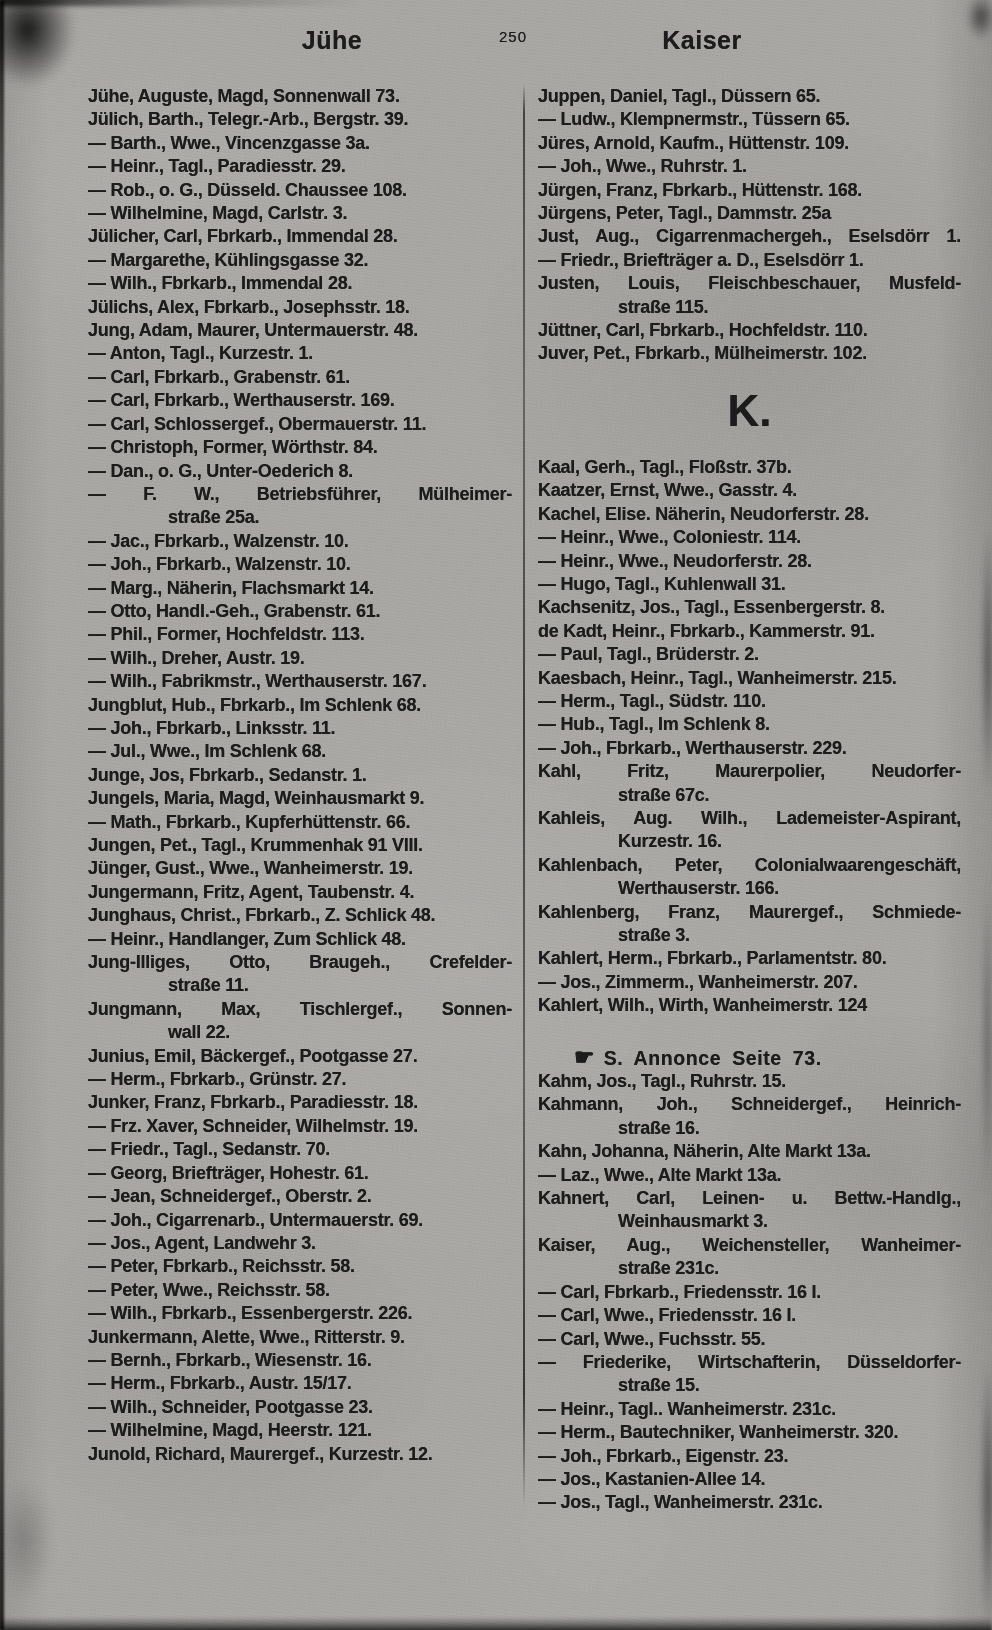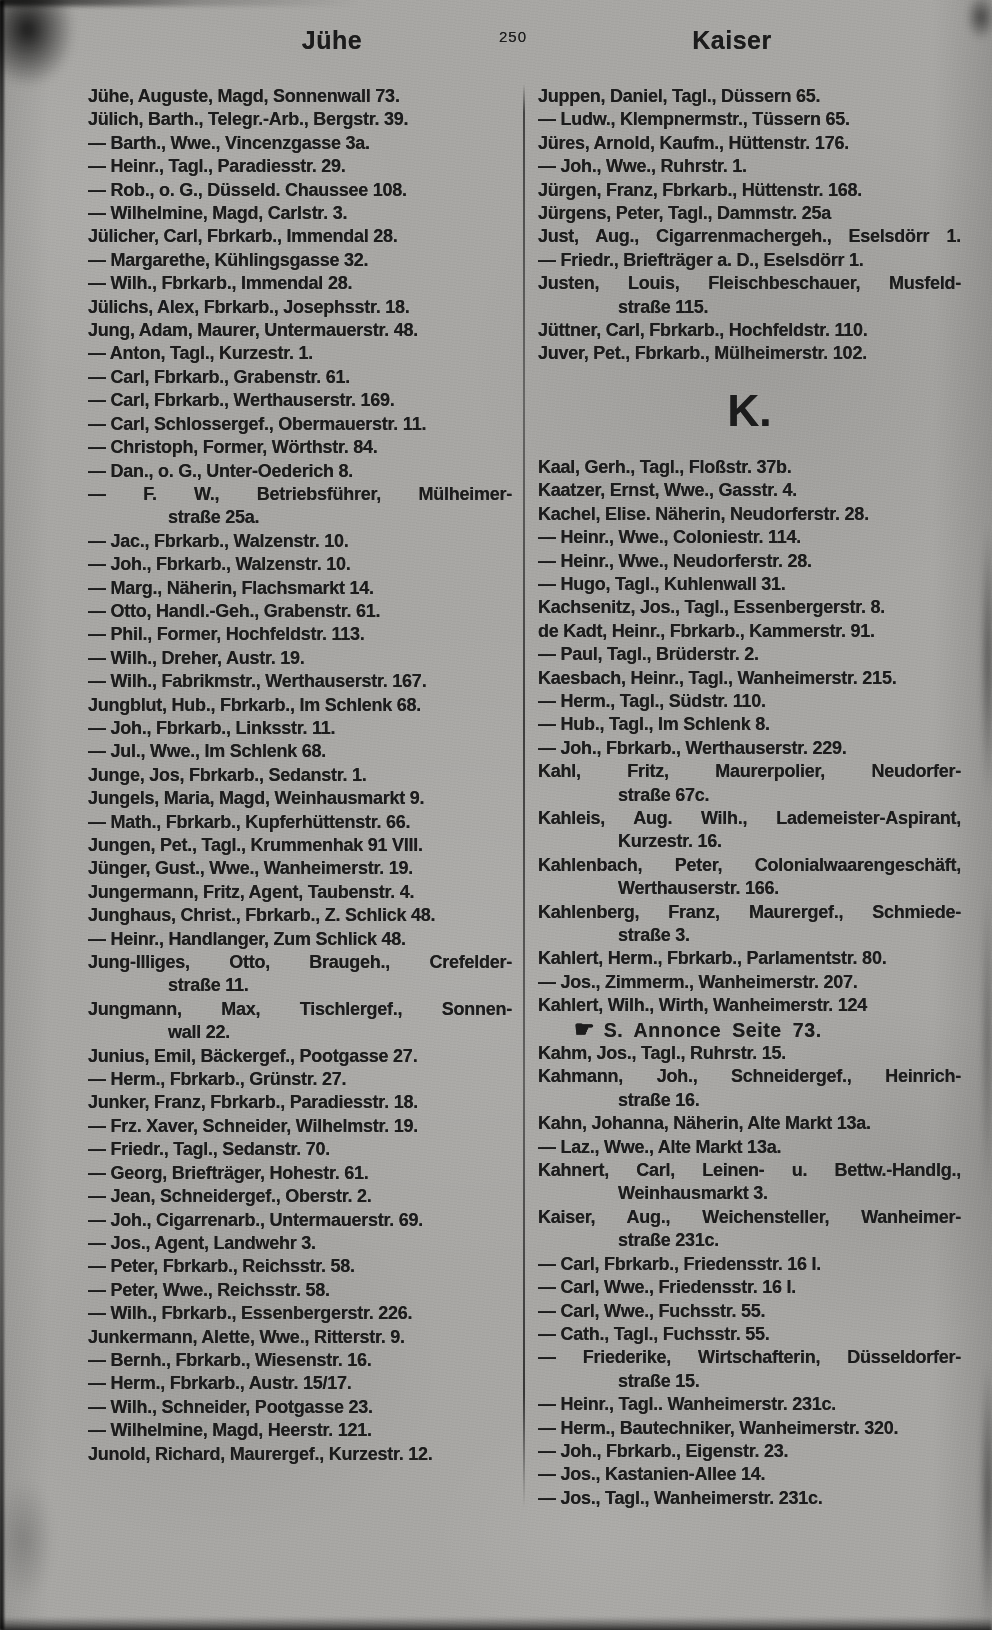--- a/index.html
+++ b/index.html
@@ -37,7 +37,7 @@
   .hdr .n { top: 28px; font-size: 15px; font-weight: 400; letter-spacing: 1px; }
   .hdr .t.l { left: 332px; }
   .hdr .n    { left: 513px; }
-  .hdr .t.r  { left: 702px; margin-left: 30px; }
+  .hdr .t.r  { left: 702px; }
   
   .col { position: absolute; top: 85px; }
   .col-left  { left: 88px;  width: 424px; }

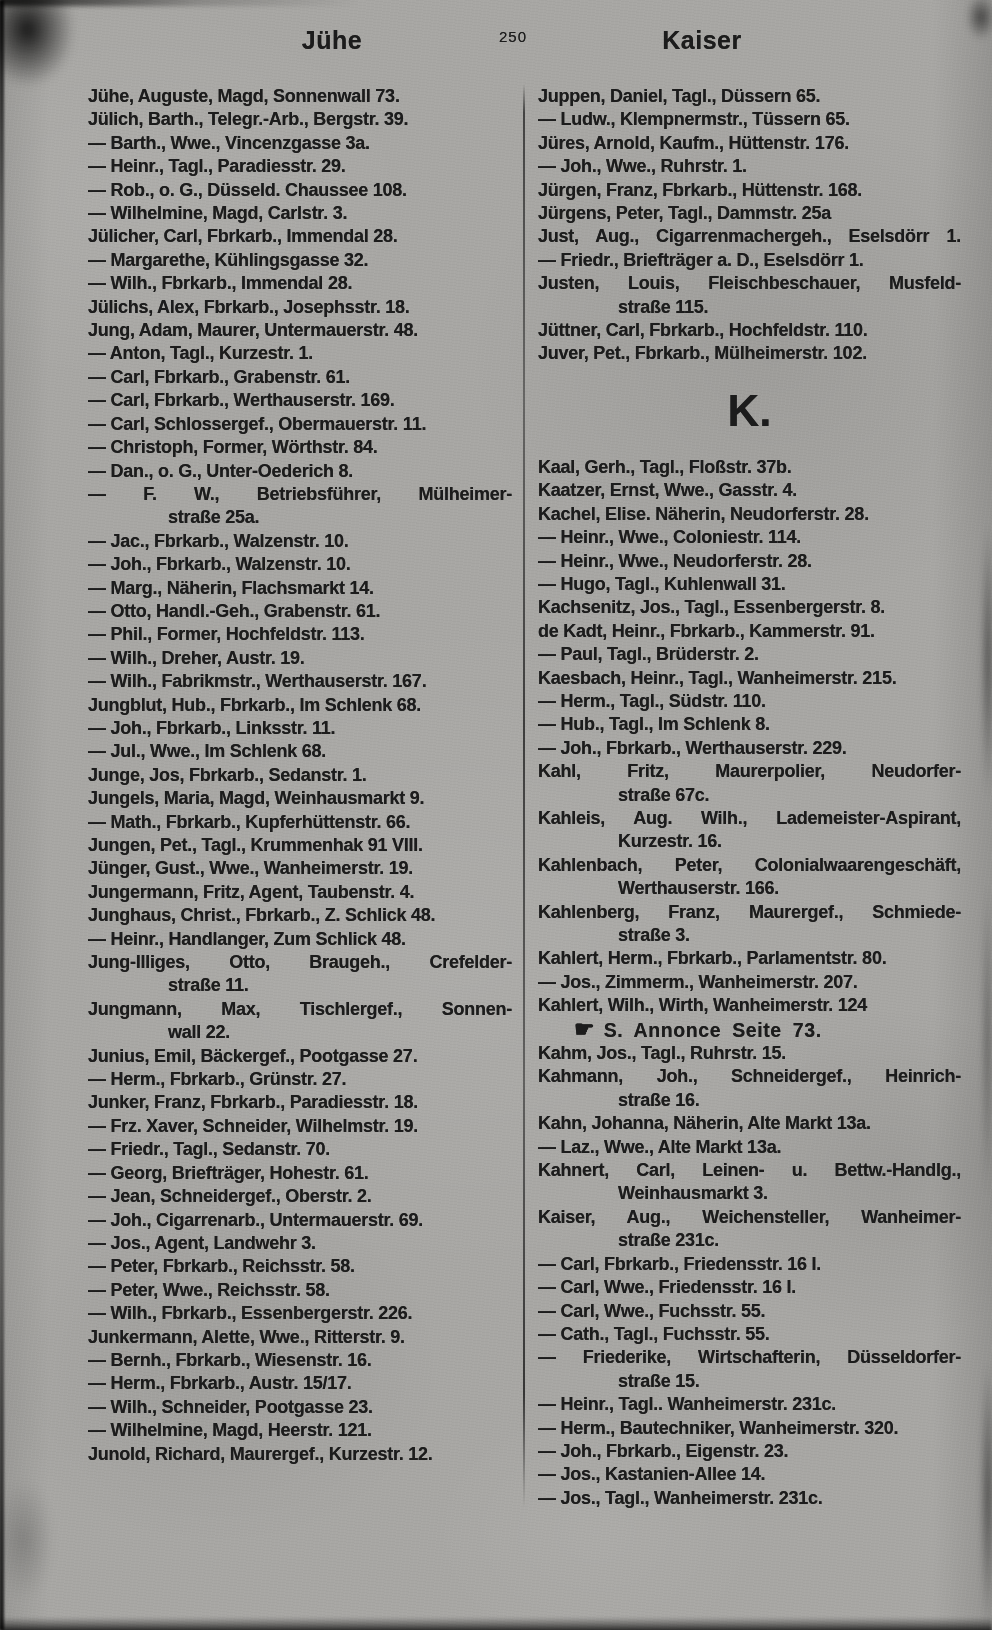--- a/index.html
+++ b/index.html
@@ -171,7 +171,7 @@
   <div class="col col-right" id="col-right">
       <div class="ln">Juppen, Daniel, Tagl., Düssern 65.</div>
       <div class="ln">— Ludw., Klempnermstr., Tüssern 65.</div>
-      <div class="ln">Jüres, Arnold, Kaufm., Hüttenstr. 176.</div>
+      <div class="ln">Jüres, Arnold, Kaufm., Hüttenstr. 109.</div>
       <div class="ln">— Joh., Wwe., Ruhrstr. 1.</div>
       <div class="ln">Jürgen, Franz, Fbrkarb., Hüttenstr. 168.</div>
       <div class="ln">Jürgens, Peter, Tagl., Dammstr. 25a</div>

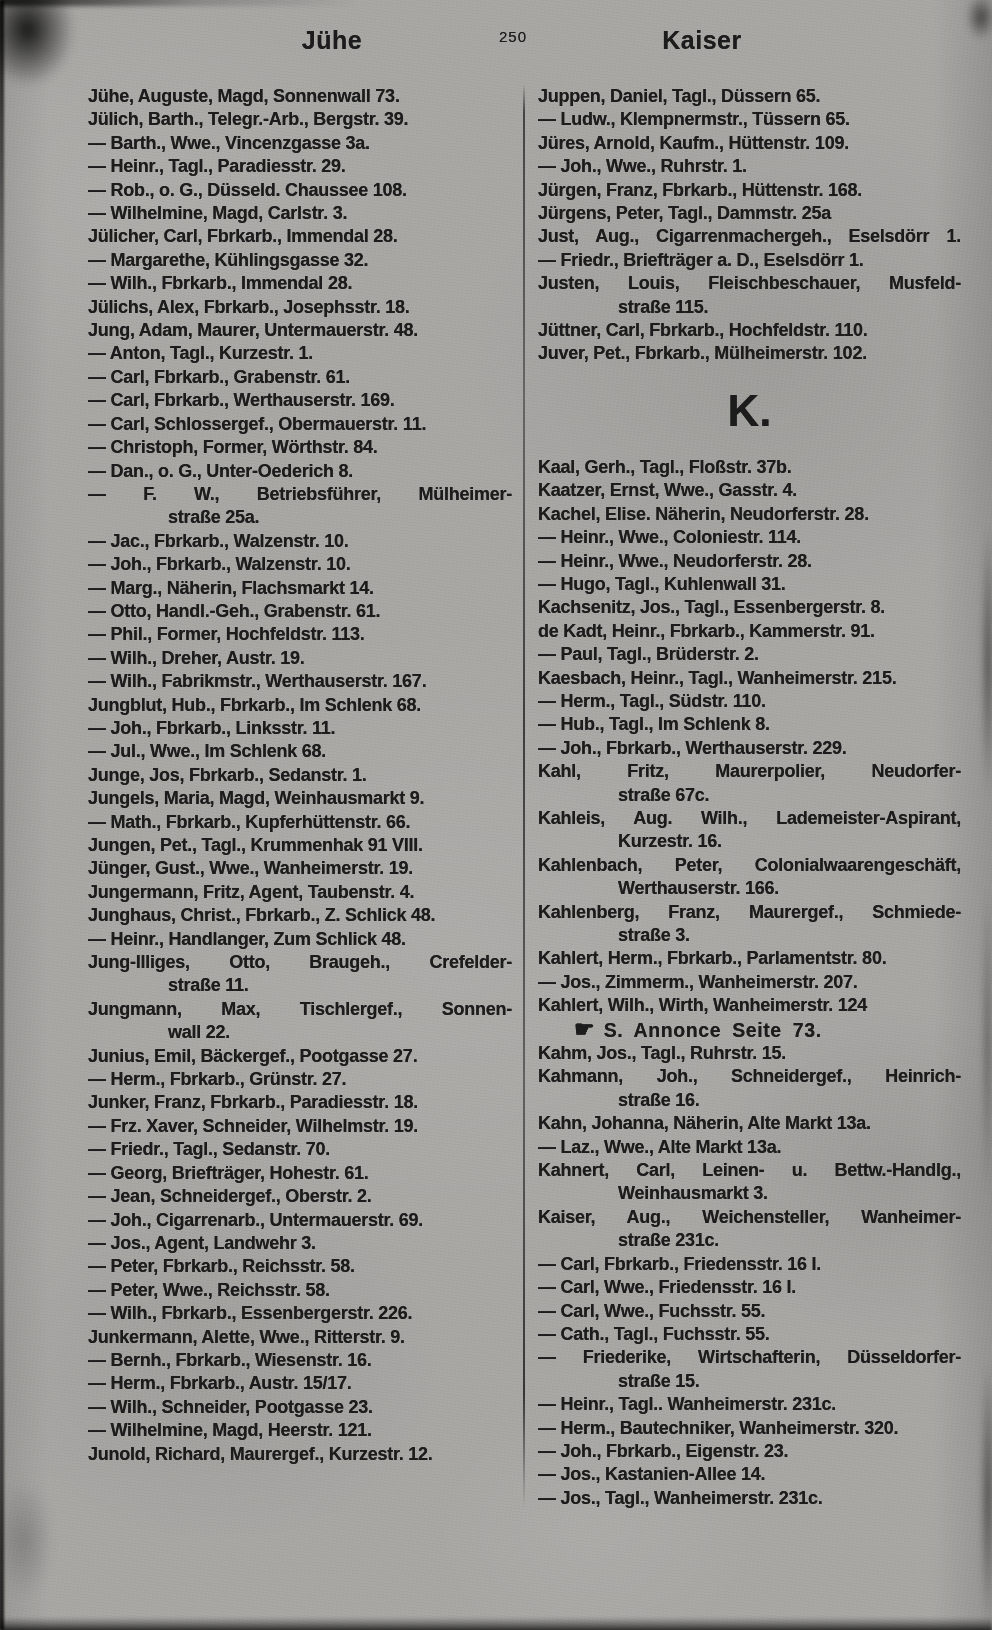--- a/index.html
+++ b/index.html
@@ -62,6 +62,7 @@
     letter-spacing: .6px;
     word-spacing: 5px;
     line-height: 23.4px;
+    margin-top: 28px;
   }
   .manicule { font-size: 23px; margin-right: 9px; letter-spacing: 0; word-spacing: 0; }
   

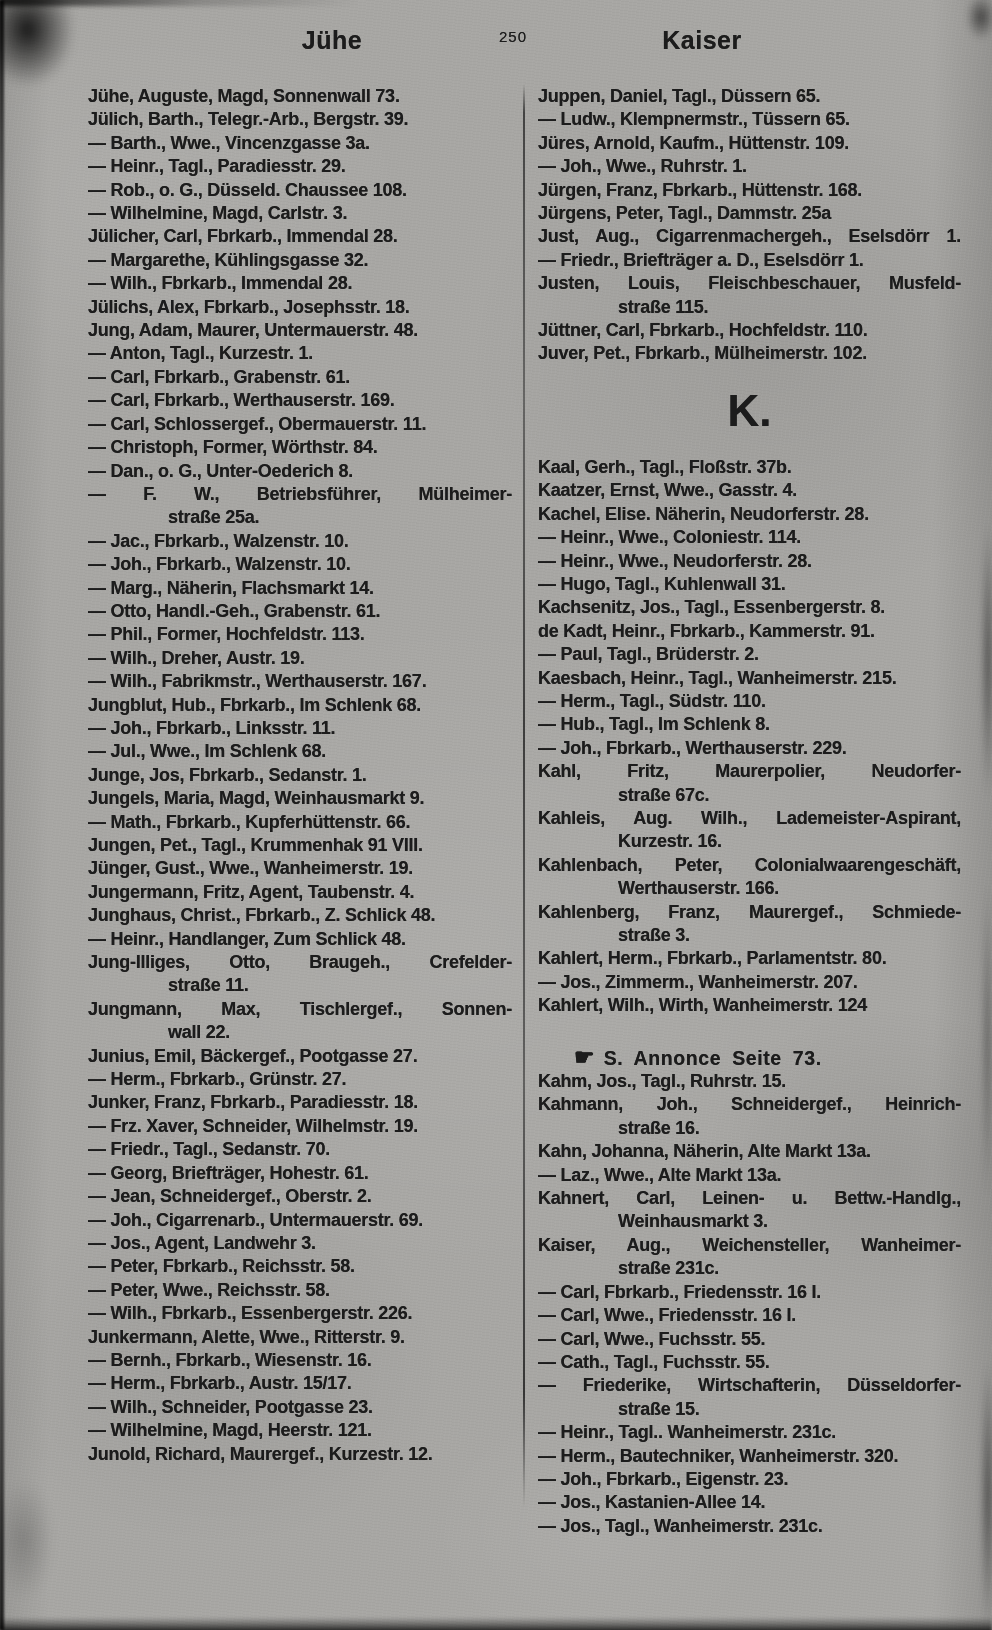--- a/index.html
+++ b/index.html
@@ -220,7 +220,6 @@
       <div class="ln">— Carl, Fbrkarb., Friedensstr. 16 I.</div>
       <div class="ln">— Carl, Wwe., Friedensstr. 16 I.</div>
       <div class="ln">— Carl, Wwe., Fuchsstr. 55.</div>
-      <div class="ln">— Cath., Tagl., Fuchsstr. 55.</div>
       <div class="ln j">— Friederike, Wirtschafterin, Düsseldorfer-</div>
       <div class="ln c">straße 15.</div>
       <div class="ln">— Heinr., Tagl.. Wanheimerstr. 231c.</div>

